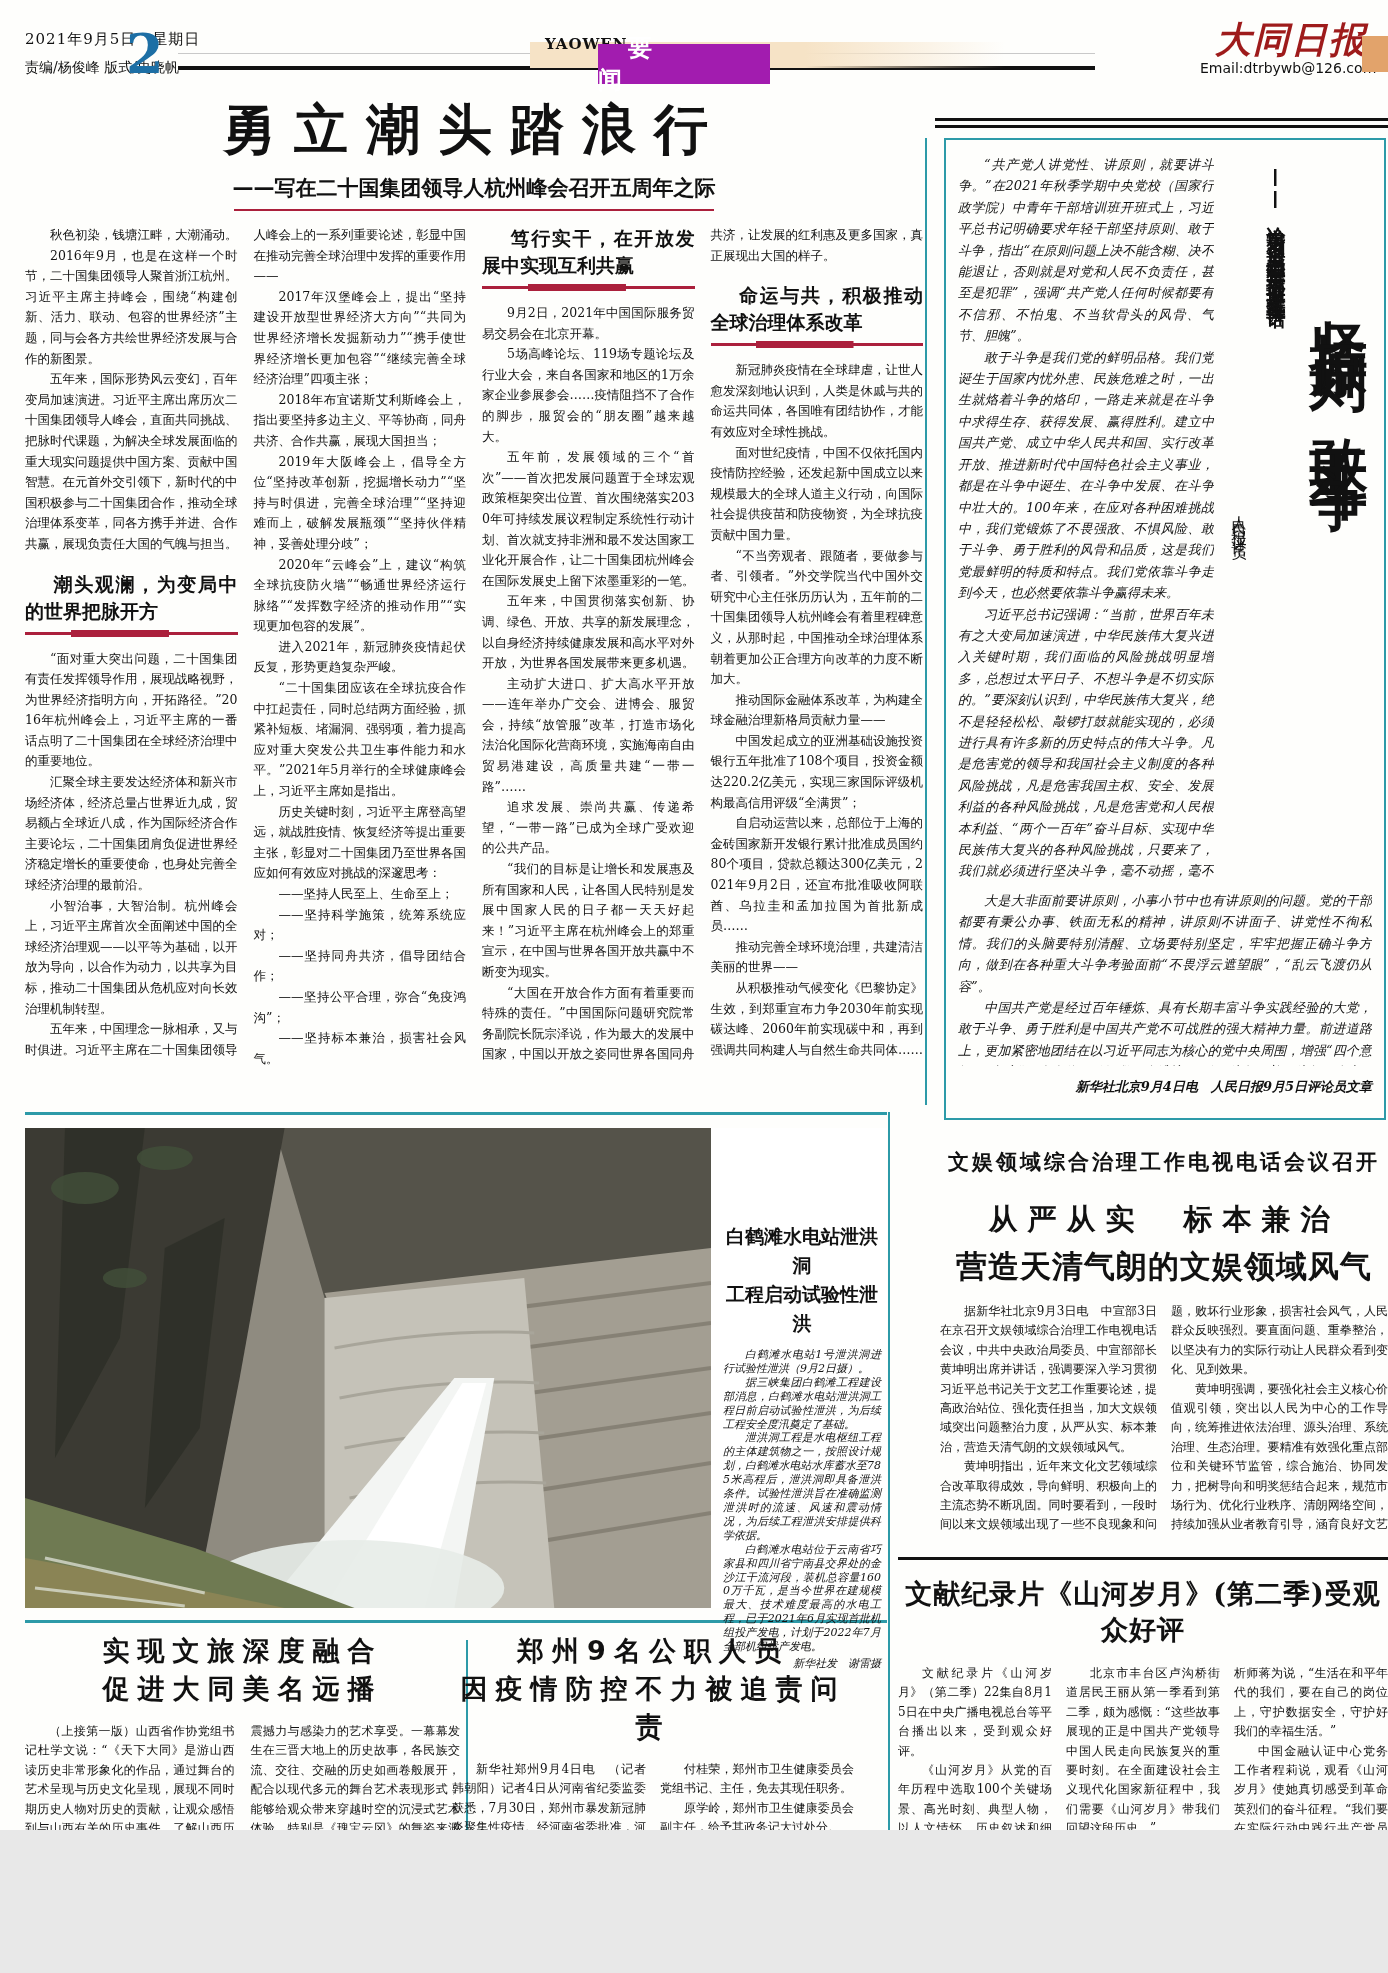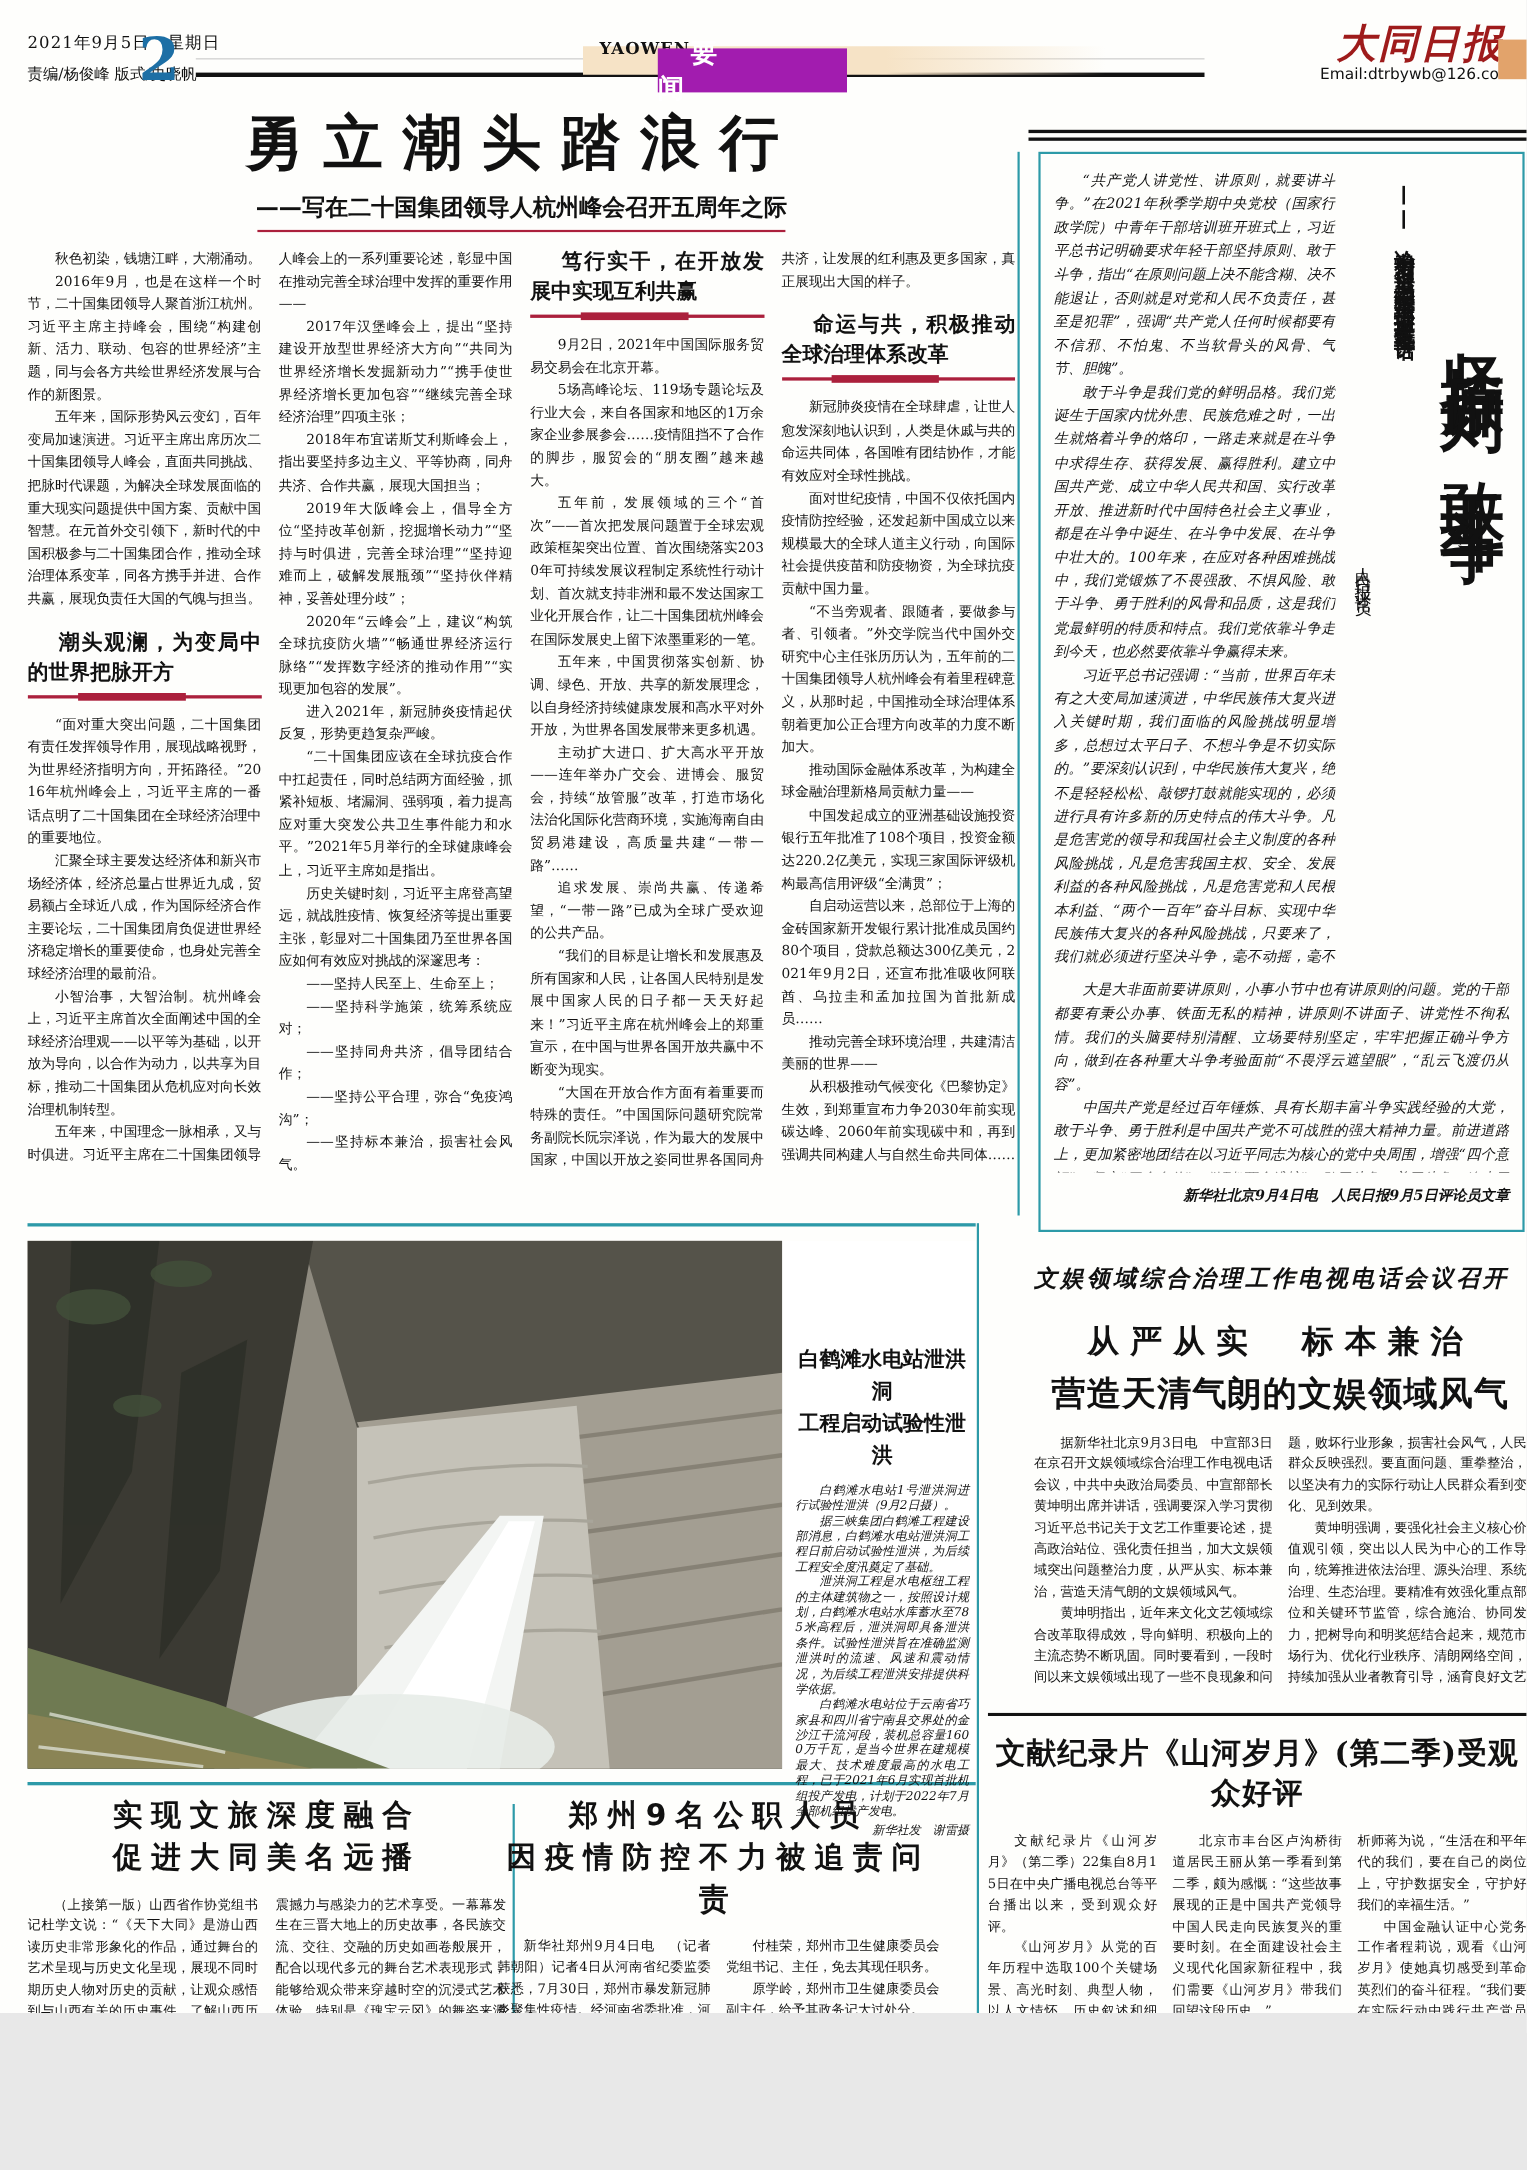--- a/index.html
+++ b/index.html
@@ -78,8 +78,8 @@
 
   
   .wy{position:absolute;left:940px;top:1130px;width:448px;height:422px;overflow:hidden;}
-  .wy-kicker{font-family:"DejaVu Sans",sans-serif;font-weight:bold;
-             font-size:21px;letter-spacing:3px;margin-top:18px;font-style:italic;}
+  .wy-kicker{text-align:center;font-family:"DejaVu Sans",sans-serif;font-weight:bold;
+             font-size:21px;letter-spacing:3px;margin-top:18px;}
   .wy-h1{text-align:center;font-family:"DejaVu Sans",sans-serif;font-weight:bold;font-size:29px;
          letter-spacing:10px;margin-top:24px;}
   .wy-h2{text-align:center;font-family:"DejaVu Sans",sans-serif;font-weight:bold;font-size:31px;

